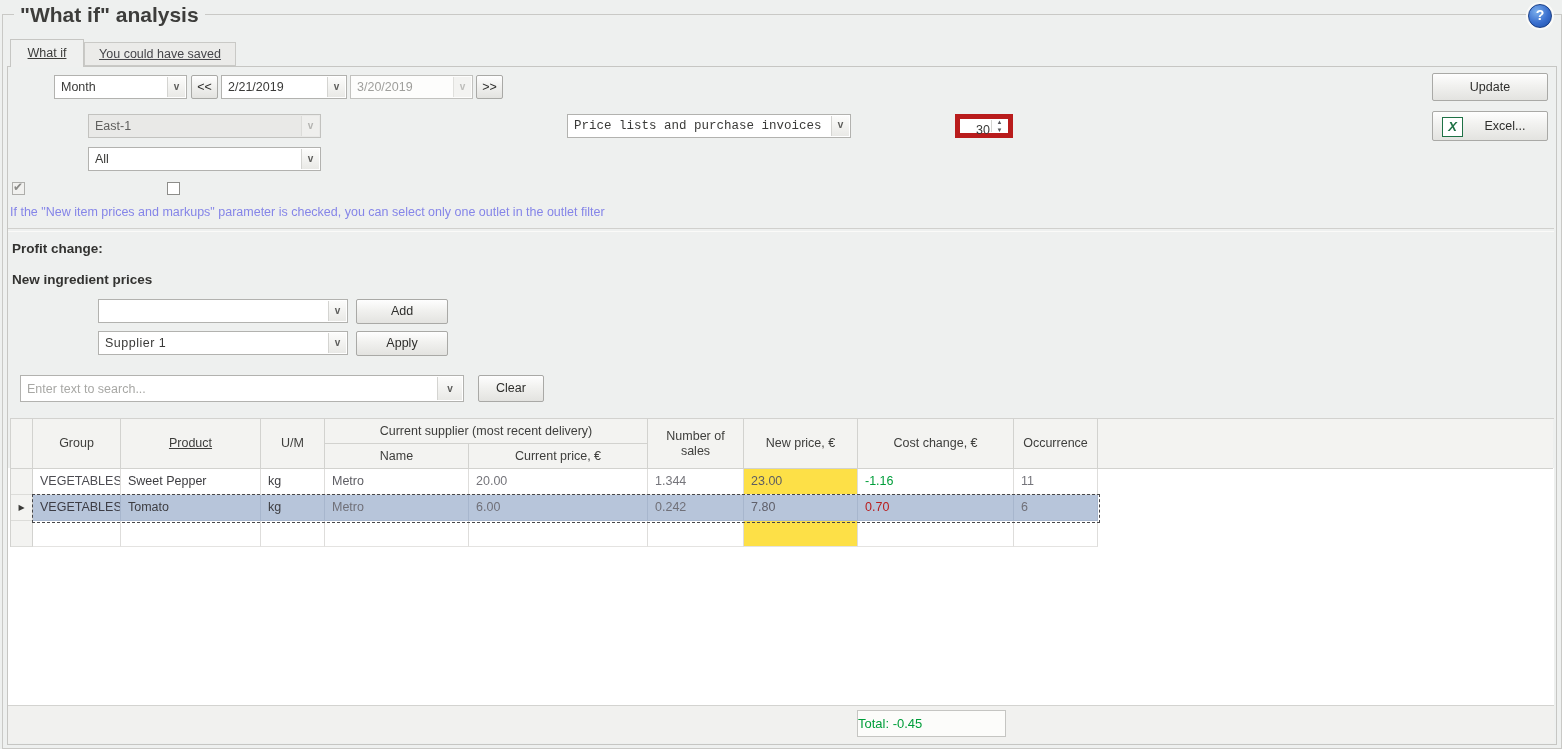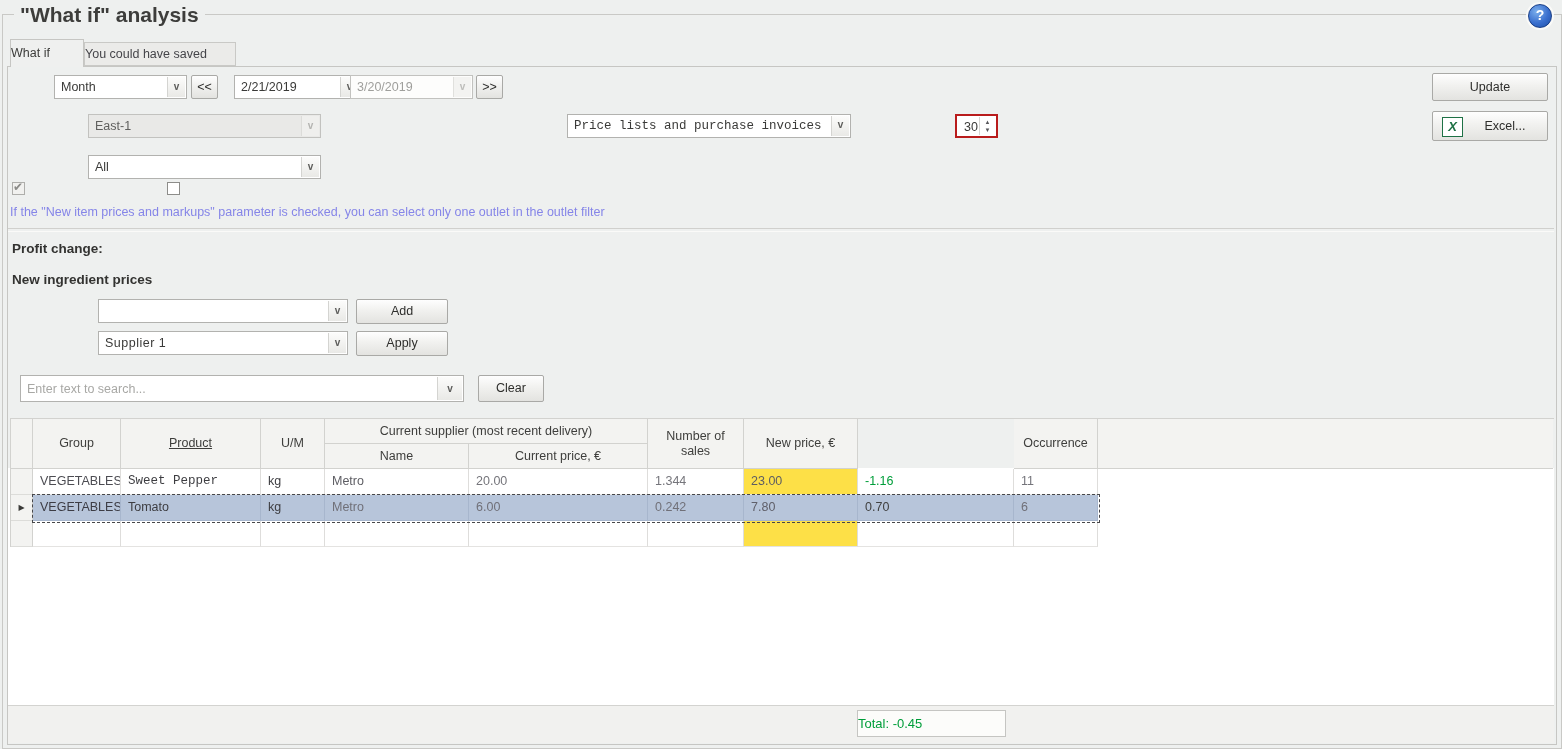--- a/index.html
+++ b/index.html
@@ -20,7 +20,7 @@
         border:1px solid #1b4089;box-shadow:0 0 0 2px #fafaf8;
         color:#fff;font-weight:bold;font-size:14px;text-align:center;line-height:21px;}
   
-  .tab{position:absolute;z-index:3;text-align:left;white-space:nowrap;box-sizing:border-box;}
+  .tab{position:absolute;z-index:3;text-align:center;white-space:nowrap;box-sizing:border-box;text-decoration:underline;}
   .tab.on{left:10px;top:39px;width:74px;height:28px;background:#eff0ef;border:1px solid #c6c6c3;border-bottom:none;line-height:26px;}
   .tab.off{left:84px;top:42px;width:152px;height:24px;background:#ebebe9;border:1px solid #c9c9c6;line-height:22px;color:#45454a;}
   

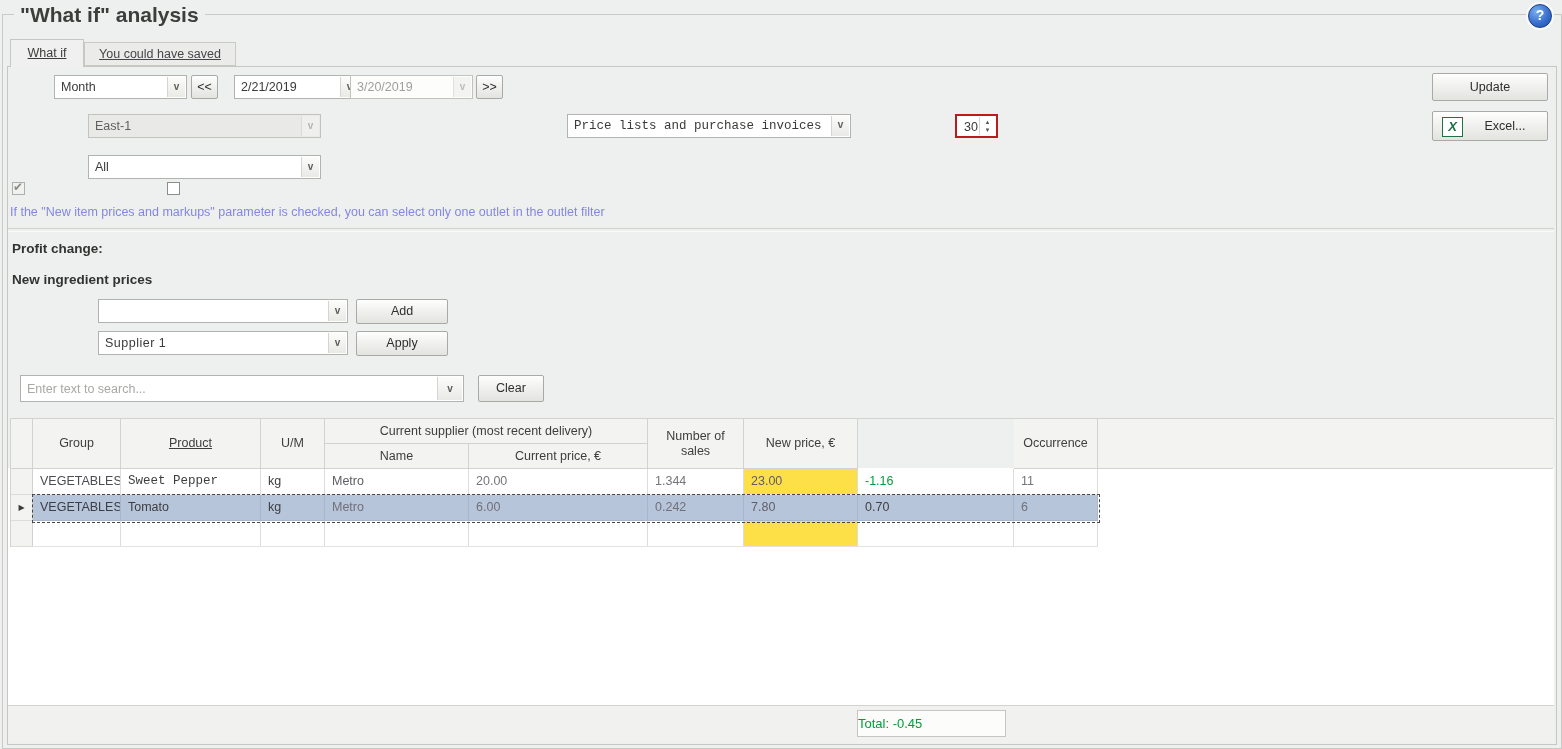--- a/index.html
+++ b/index.html
@@ -104,7 +104,7 @@
   <span class="carw">v</span>
 </div>
 <div class="btn" style="left:191px;top:75px;width:27px;height:24px;line-height:22px;">&lt;&lt;</div>
-<div class="combo" style="left:234px;top:75px;width:126px;">
+<div class="combo" style="left:221px;top:75px;width:126px;">
   <span class="cval">2/21/2019</span>
   <span class="carw">v</span>
 </div>

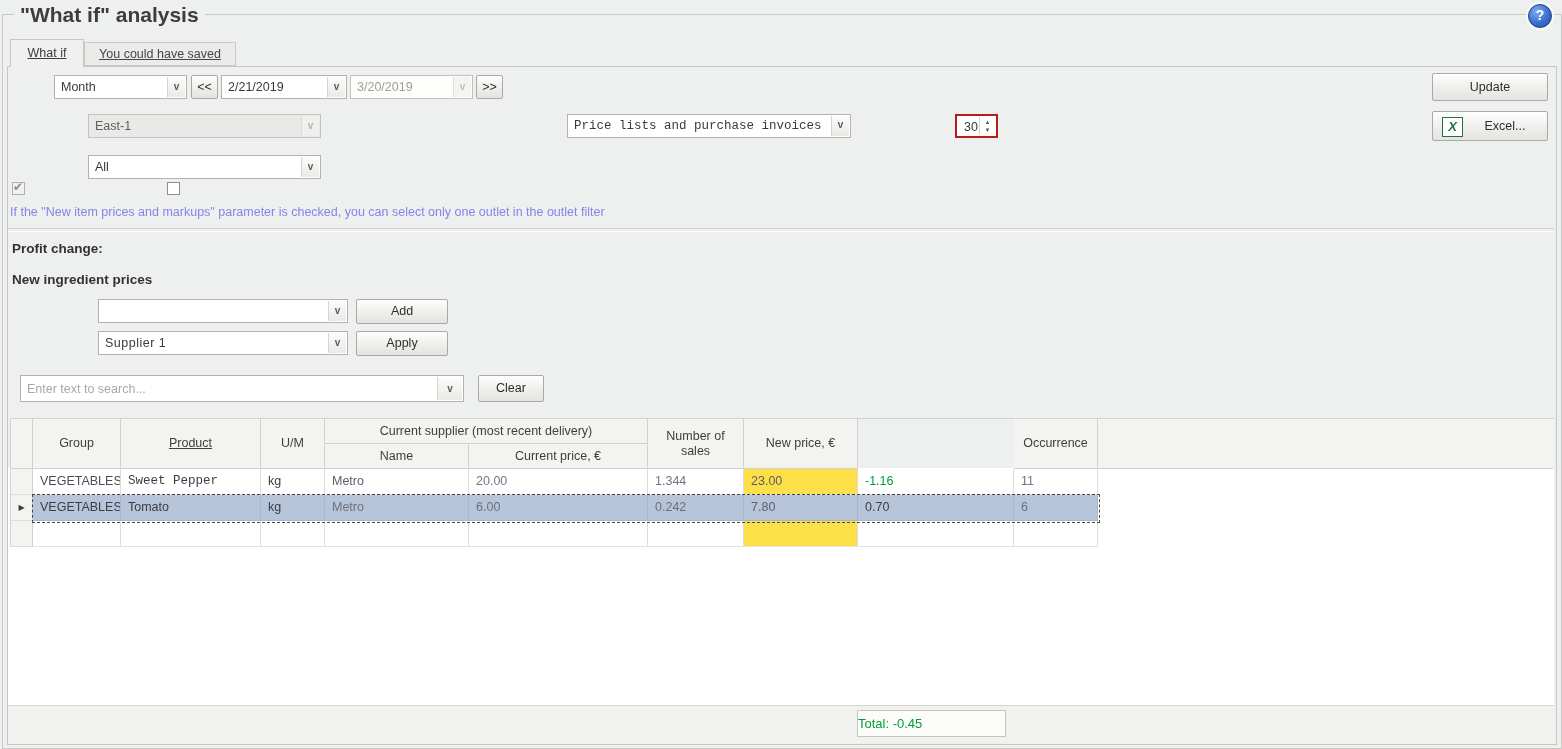--- a/index.html
+++ b/index.html
@@ -38,7 +38,7 @@
   .btn{position:absolute;box-sizing:border-box;z-index:2;text-align:center;color:#2e2e2c;
        background:linear-gradient(#fefefe,#f1f1ef 45%,#e3e3e0);border:1px solid #a9a9a6;border-radius:2px;}
   
-  .spin{position:absolute;width:43px;height:24px;background:#fff;border:2px solid #b91c1c;box-sizing:border-box;z-index:2;}
+  .spin{position:absolute;width:58px;height:24px;background:#fff;border:5px solid #b91c1c;box-sizing:border-box;z-index:2;}
   .spv{position:absolute;left:0;right:18px;top:0;line-height:22px;text-align:right;color:#3a3a38;}
   .sparr{position:absolute;right:1px;top:1px;bottom:1px;width:15px;border-left:1px solid #d4d4d1;
          display:flex;flex-direction:column;align-items:center;justify-content:center;font-size:7px;line-height:8px;color:#55555a;}

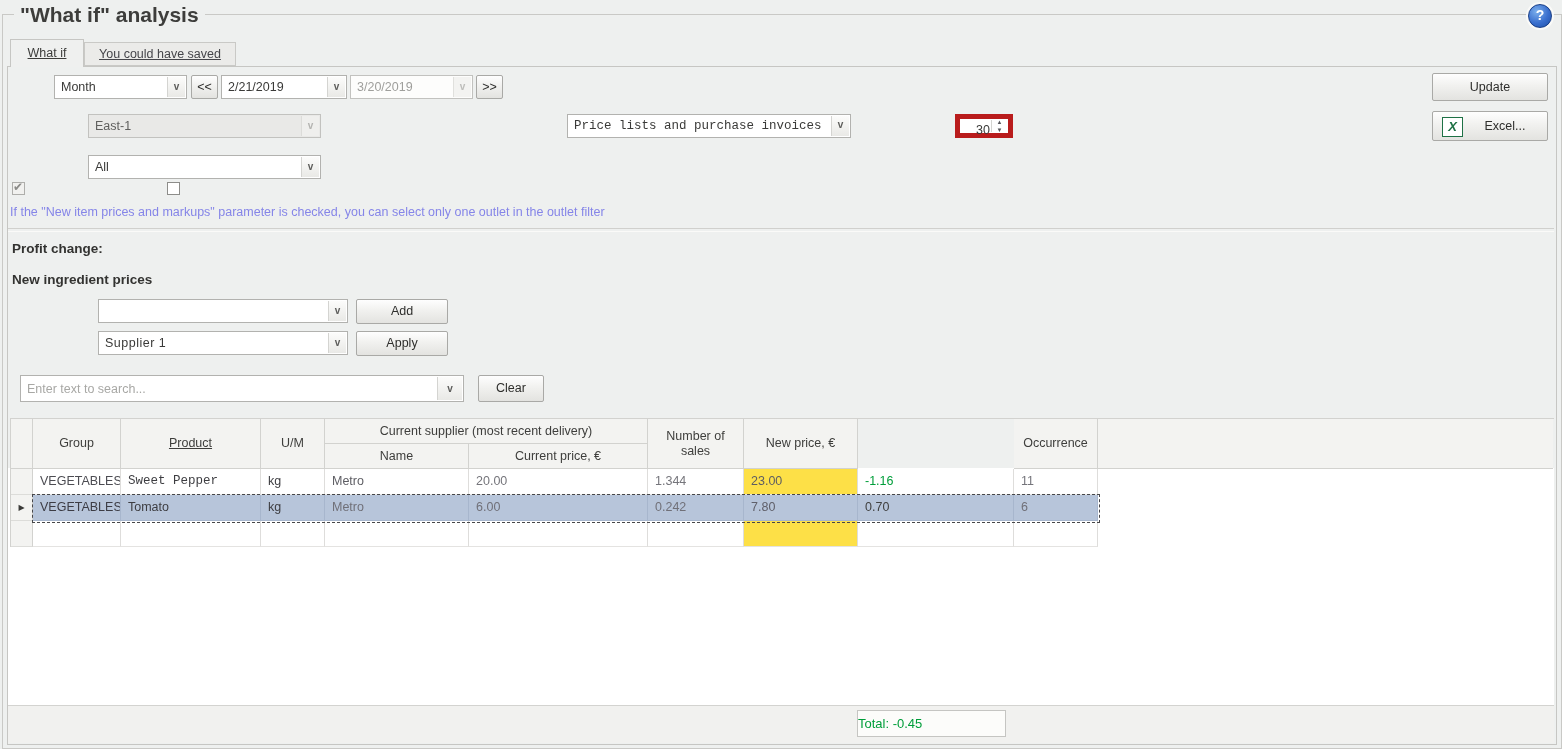--- a/index.html
+++ b/index.html
@@ -140,7 +140,7 @@
 </div>
 
 <div class="lbl" style="left:12px;top:147px;">Data source:</div>
-<div class="combo" style="left:88px;top:147px;width:233px;margin-top:8px;">
+<div class="combo" style="left:88px;top:147px;width:233px;">
   <span class="cval">All</span>
   <span class="carw">v</span>
 </div>

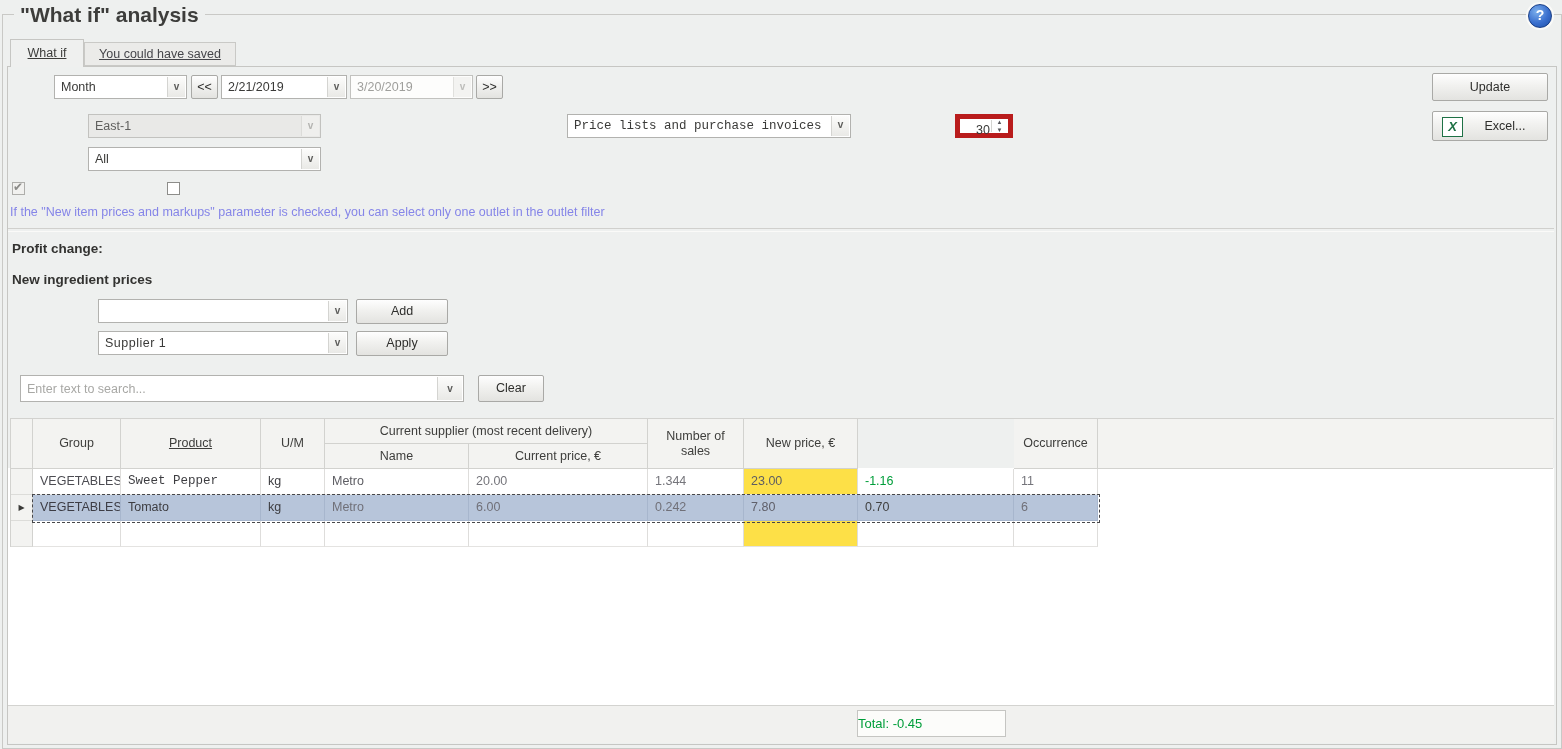--- a/index.html
+++ b/index.html
@@ -193,6 +193,7 @@
   <div class="hc" style="left:458px;top:25px;width:179px;height:25px;">Current price, €</div>
   <div class="hc" style="left:637px;top:0;width:96px;height:50px;">Number of sales</div>
   <div class="hc" style="left:733px;top:0;width:114px;height:50px;">New price, €</div>
+  <div class="hc" style="left:847px;top:0;width:156px;height:50px;">Cost change, €</div>
   <div class="hc" style="left:1003px;top:0;width:84px;height:50px;">Occurrence</div>
   <div class="hc nb" style="left:1087px;top:0;width:455px;height:50px;"></div>
 

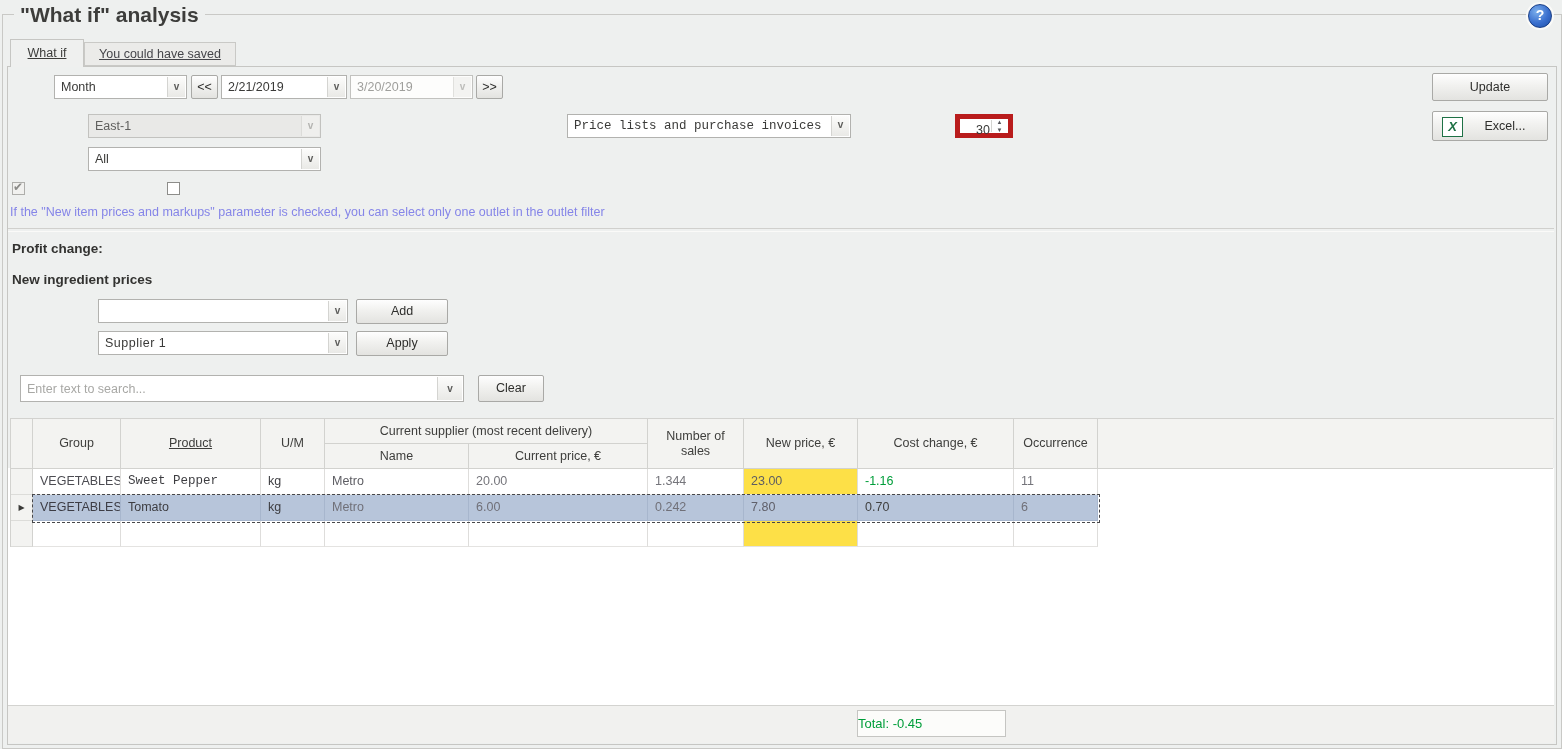--- a/index.html
+++ b/index.html
@@ -200,7 +200,7 @@
   <div>
     <div class="ic" style="left:0;top:50px;width:22px;"></div>
     <div class="dc" style="left:22px;top:50px;width:88px;color:#4c4c52;">VEGETABLES</div>
-    <div class="dc dark" style="left:110px;top:50px;width:140px;font-family:Liberation Mono, monospace;">Sweet Pepper</div>
+    <div class="dc dark" style="left:110px;top:50px;width:140px;">Sweet Pepper</div>
     <div class="dc dark" style="left:250px;top:50px;width:64px;">kg</div>
     <div class="dc mid" style="left:314px;top:50px;width:144px;">Metro</div>
     <div class="dc gray" style="left:458px;top:50px;width:179px;">20.00</div>

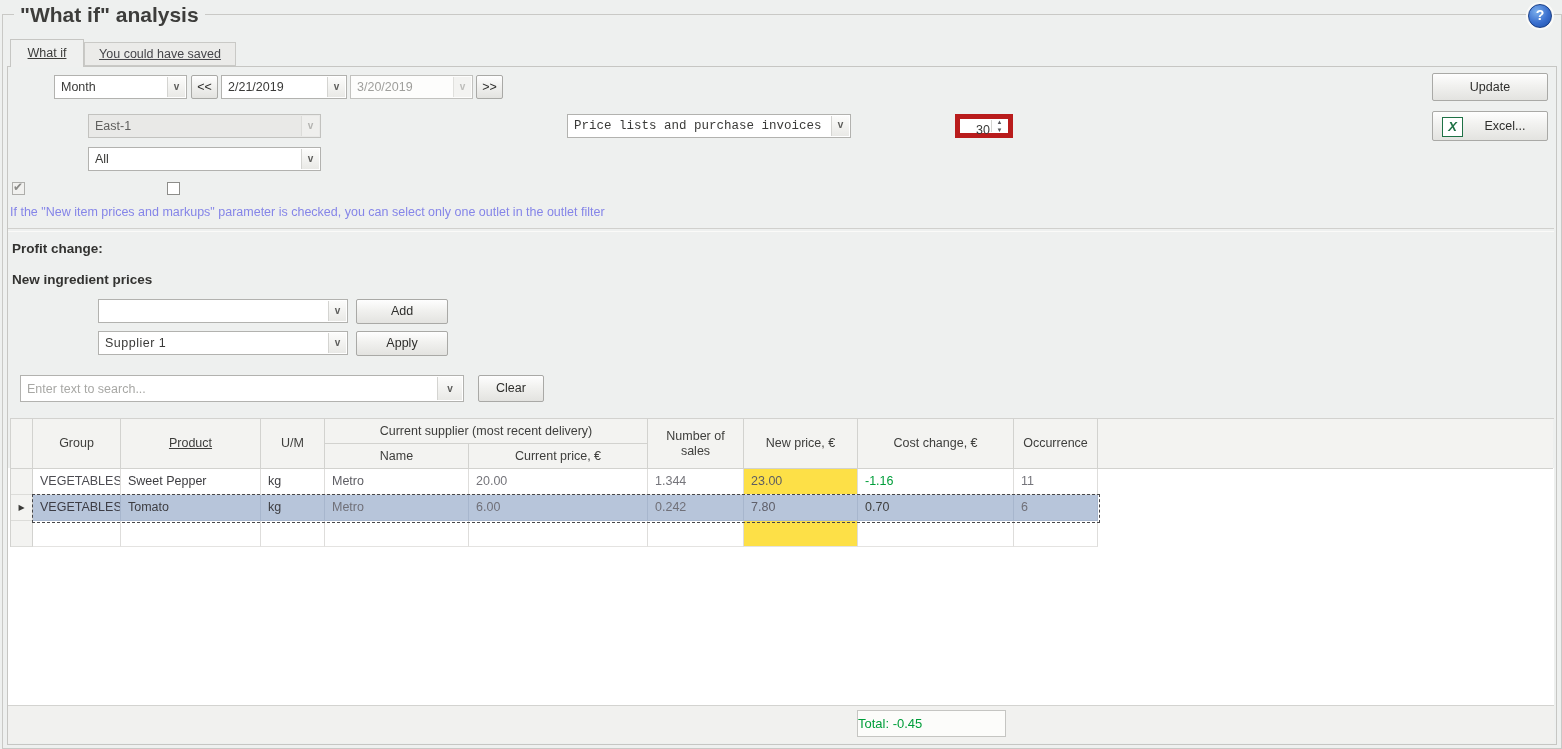--- a/index.html
+++ b/index.html
@@ -73,7 +73,7 @@
   .gray{color:#75757b;}
   .mid{color:#5d5d63;}
   .grn{color:#009e3a;}
-  .red{color:#404040;}
+  .red{color:#b91c1c;}
   .selbox{position:absolute;left:32px;top:494px;width:1066px;height:27px;border:1px dashed #47474a;z-index:4;pointer-events:none;}
   
   .divider{position:absolute;left:8px;top:228px;width:1546px;height:2px;border-top:1px solid #d0d0cd;border-bottom:1px solid #fafaf8;z-index:2;}

